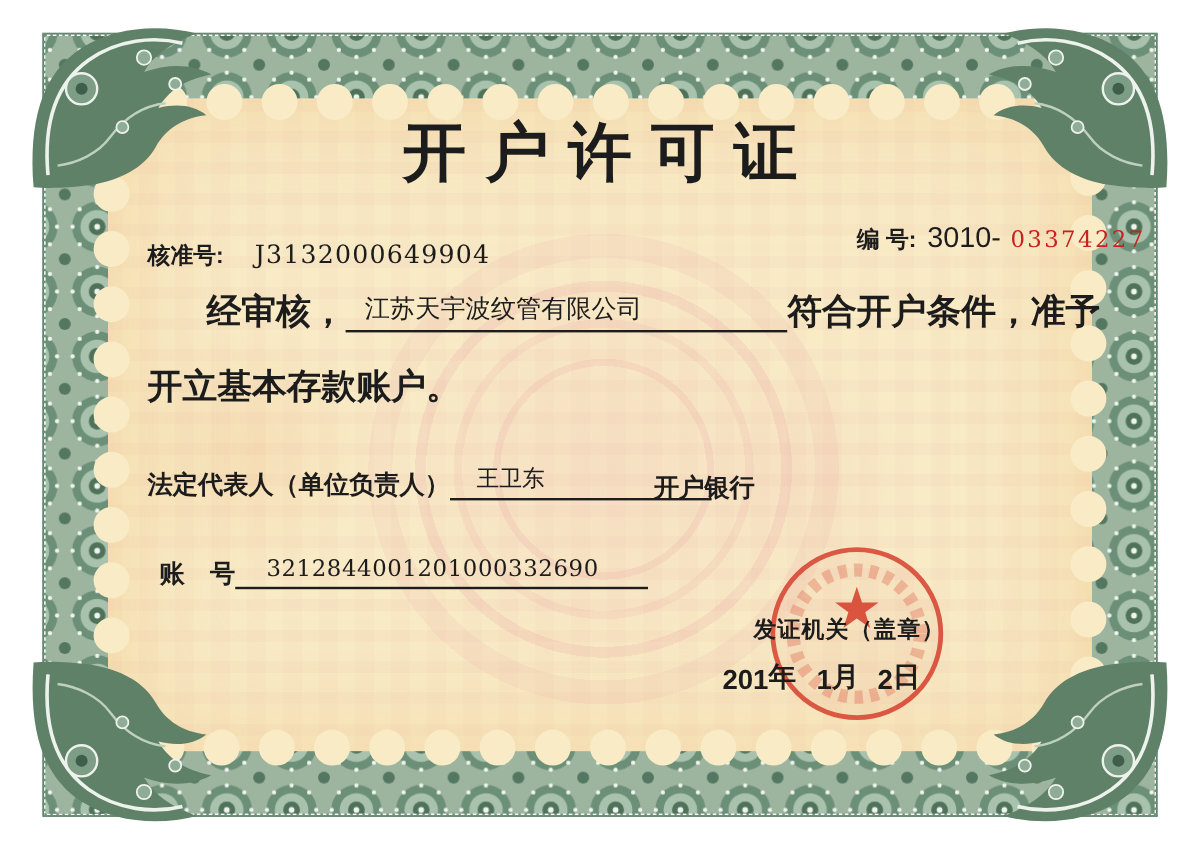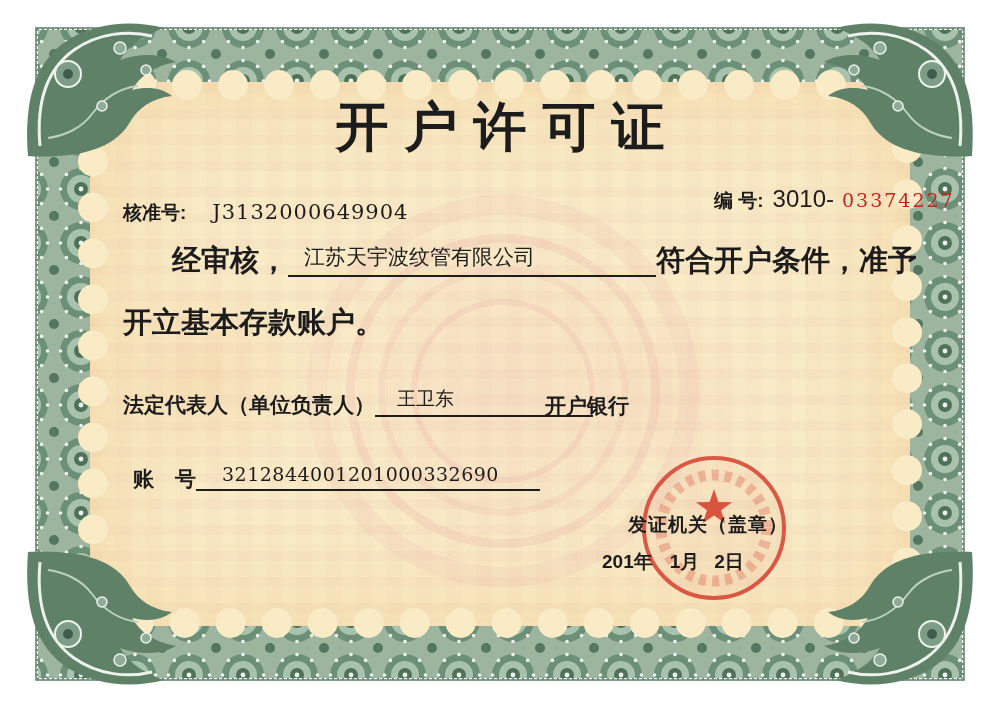--- a/index.html
+++ b/index.html
@@ -61,7 +61,7 @@
   .account .lbl{font-size:21px;font-weight:bold;line-height:1.2;}
   .account .num{width:318px;font-family:"DejaVu Serif",serif;font-size:19px;letter-spacing:.5px;padding:0 0 4px 26px;}
   .issuer{left:628px;top:512px;font-size:19px;font-weight:600;letter-spacing:1px;}
-  .date{left:602px;top:549px;font-size:19px;font-weight:600;display:flex;align-items:center;}
+  .date{left:602px;top:549px;font-size:23px;font-weight:600;display:flex;align-items:flex-end;}
   .date .gap1{margin-left:17px;}
   .date .gap2{margin-left:15px;}
   .seal-wrap{left:630px;top:446px;width:168px;height:164px;z-index:6;}

